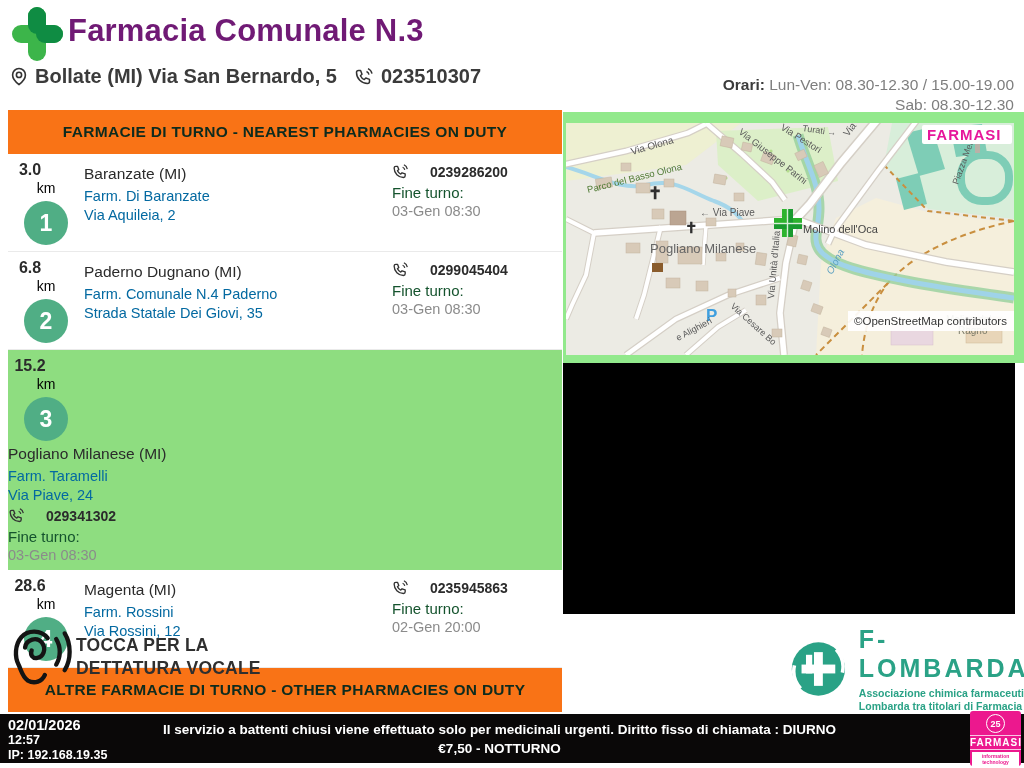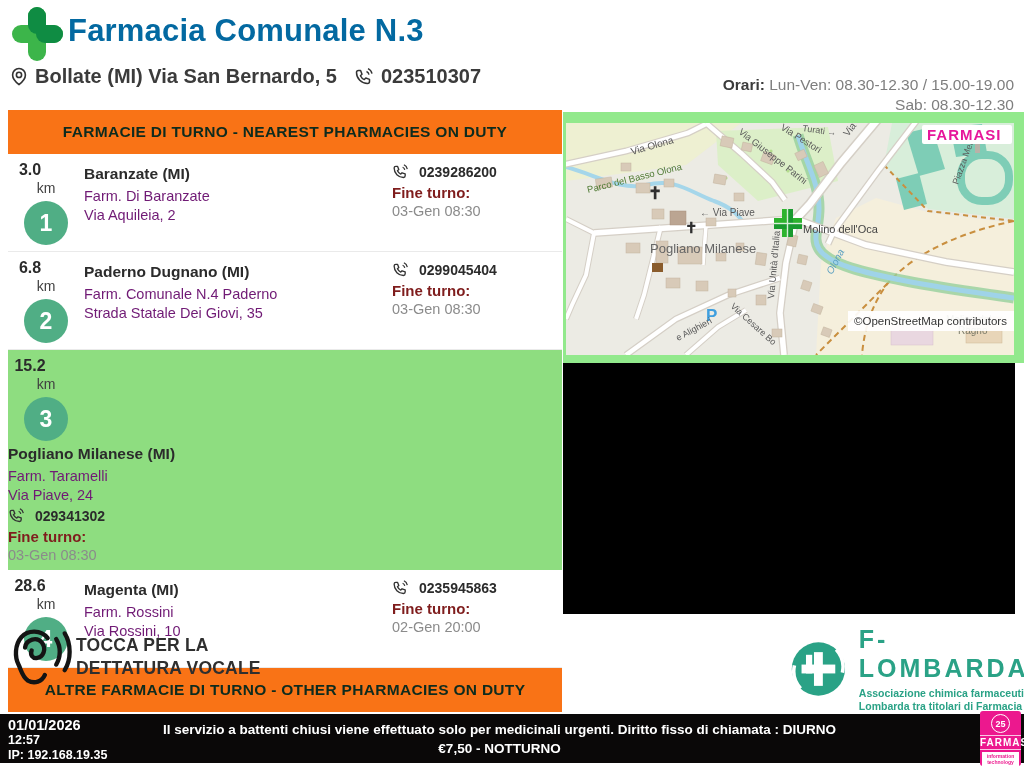--- a/index.html
+++ b/index.html
@@ -7,7 +7,7 @@
        font-family:"Liberation Sans",sans-serif;overflow:hidden;color:#2b2b2b;}
   
   .logo{position:absolute;left:10px;top:5px;}
-  .title{position:absolute;left:68px;top:13px;font-size:31px;font-weight:700;color:#0369a1;letter-spacing:.2px;}
+  .title{position:absolute;left:68px;top:13px;font-size:31px;font-weight:700;color:#701a75;letter-spacing:.2px;}
   .addr-row{position:absolute;left:10px;top:65px;display:flex;align-items:center;gap:7px;
             font-size:20px;font-weight:700;color:#3b3b3b;}
   .addr-row .ph{margin-left:10px;}

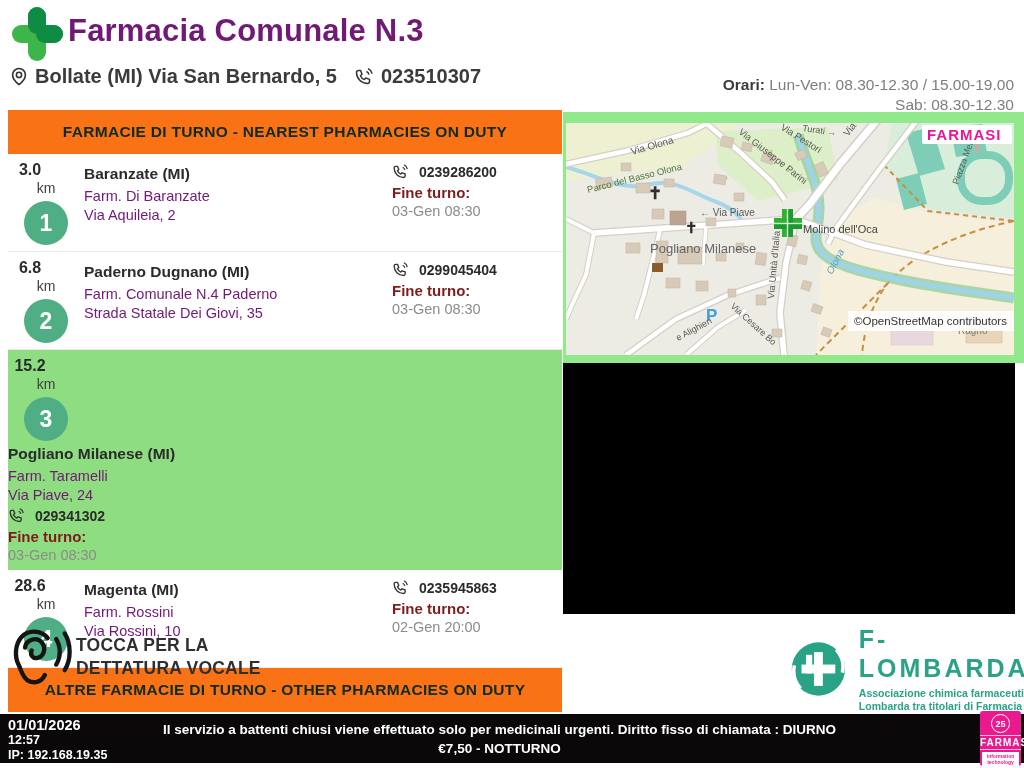--- a/index.html
+++ b/index.html
@@ -25,7 +25,7 @@
   .badge{width:44px;height:44px;border-radius:50%;background:#50ae85;color:#fff;font-size:23px;font-weight:700;
          display:flex;align-items:center;justify-content:center;margin:4px auto 0;}
   .col-main{flex:1;padding-top:1px;}
-  .city{font-size:15.5px;font-weight:700;color:#2b2b2b;margin:3px 0 4px;}
+  .city{font-size:15.5px;font-weight:400;color:#2b2b2b;margin:3px 0 4px;}
   .sub{font-size:14.5px;color:#701a75;line-height:19px;}
   .col-right{width:170px;flex:none;padding-top:2px;}
   .phone-line{display:flex;align-items:center;gap:10px;font-size:14px;font-weight:700;color:#2b2b2b;}

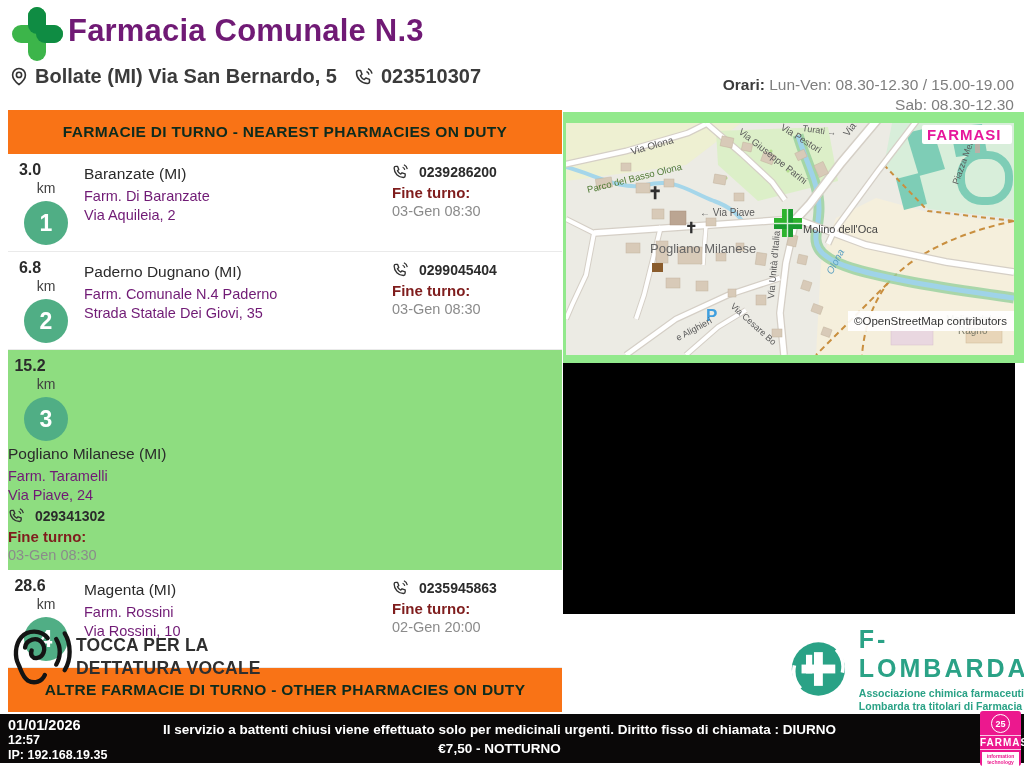--- a/index.html
+++ b/index.html
@@ -28,7 +28,7 @@
   .city{font-size:15.5px;font-weight:400;color:#2b2b2b;margin:3px 0 4px;}
   .sub{font-size:14.5px;color:#701a75;line-height:19px;}
   .col-right{width:170px;flex:none;padding-top:2px;}
-  .phone-line{display:flex;align-items:center;gap:10px;font-size:14px;font-weight:700;color:#2b2b2b;}
+  .phone-line{display:flex;align-items:center;gap:21px;font-size:14px;font-weight:700;color:#2b2b2b;}
   .ft-label{font-size:15px;font-weight:700;color:#7f1d1d;margin-top:4px;}
   .ft-value{font-size:14.5px;color:#8b8b8b;margin-top:2px;}
   .chev{display:block;margin-left:16px;cursor:pointer;}

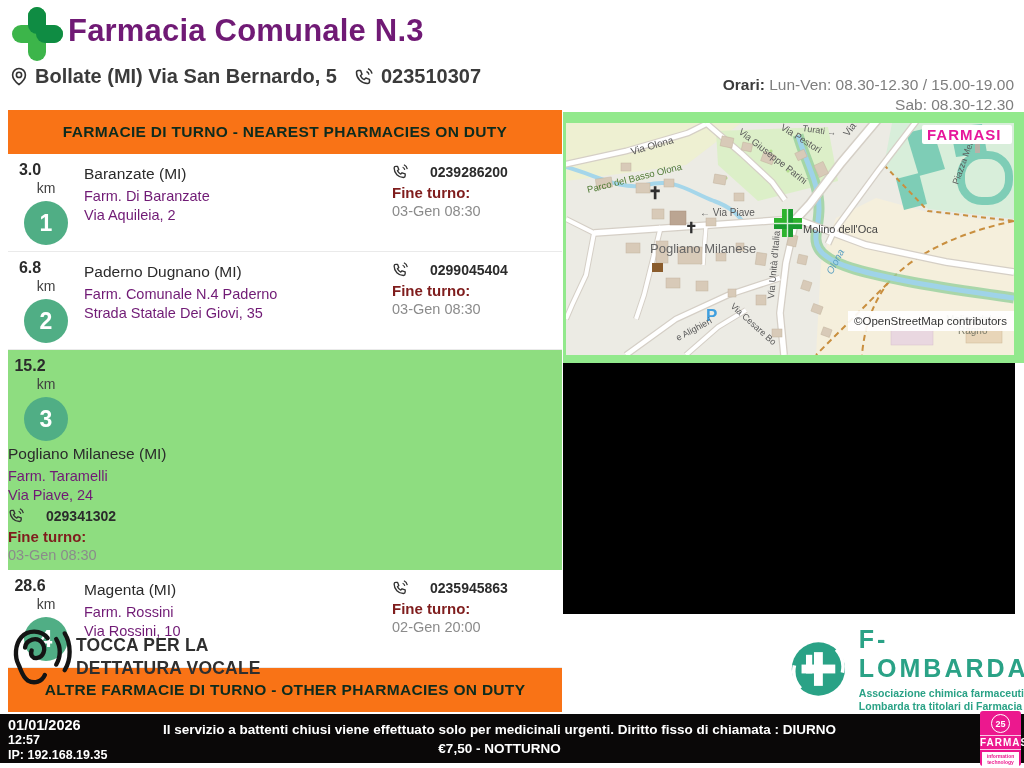--- a/index.html
+++ b/index.html
@@ -21,7 +21,7 @@
   .row.selected{background:#8edd80;border-bottom-color:#8edd80;flex-direction:column;}
   .col-dist{width:76px;text-align:center;flex:none;}
   .dist{font-size:16px;font-weight:700;color:#2b2b2b;}
-  .dist .unit{font-weight:400;color:#404040;font-size:14px;padding-left:32px;}
+  .dist .unit{font-weight:400;color:#000000;font-size:14px;padding-left:32px;}
   .badge{width:44px;height:44px;border-radius:50%;background:#50ae85;color:#fff;font-size:23px;font-weight:700;
          display:flex;align-items:center;justify-content:center;margin:4px auto 0;}
   .col-main{flex:1;padding-top:1px;}

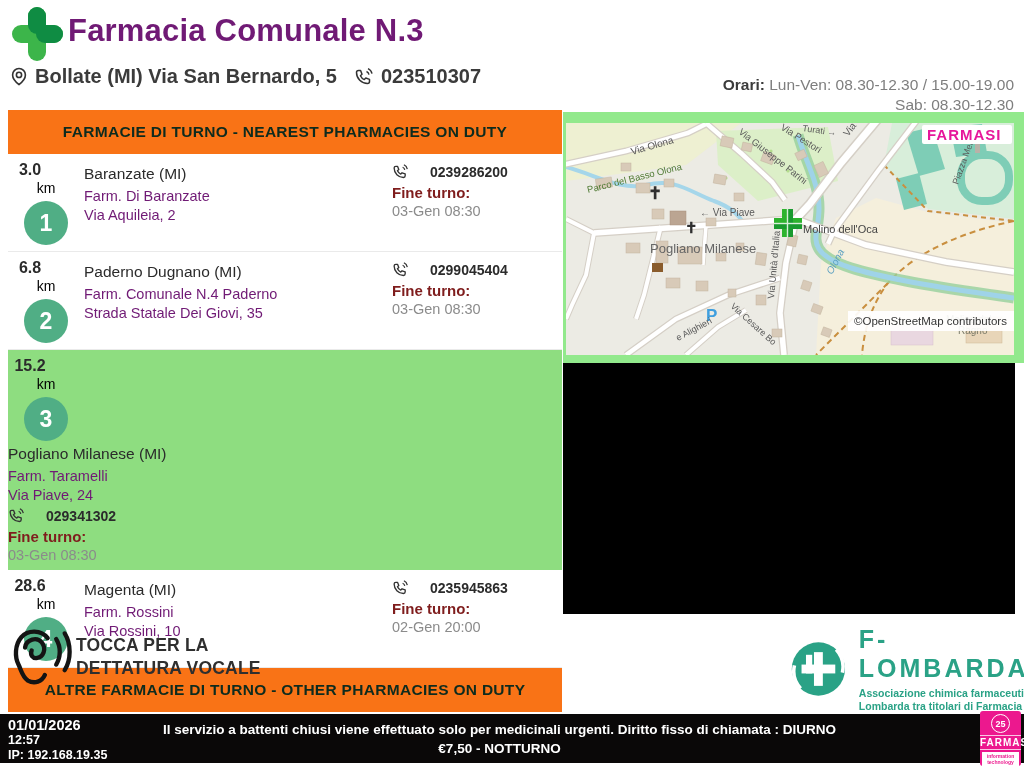--- a/index.html
+++ b/index.html
@@ -26,7 +26,7 @@
          display:flex;align-items:center;justify-content:center;margin:4px auto 0;}
   .col-main{flex:1;padding-top:1px;}
   .city{font-size:15.5px;font-weight:400;color:#2b2b2b;margin:3px 0 4px;}
-  .sub{font-size:14.5px;color:#701a75;line-height:19px;}
+  .sub{font-size:14.5px;color:#0369a1;line-height:19px;}
   .col-right{width:170px;flex:none;padding-top:2px;}
   .phone-line{display:flex;align-items:center;gap:21px;font-size:14px;font-weight:700;color:#2b2b2b;}
   .ft-label{font-size:15px;font-weight:700;color:#7f1d1d;margin-top:4px;}

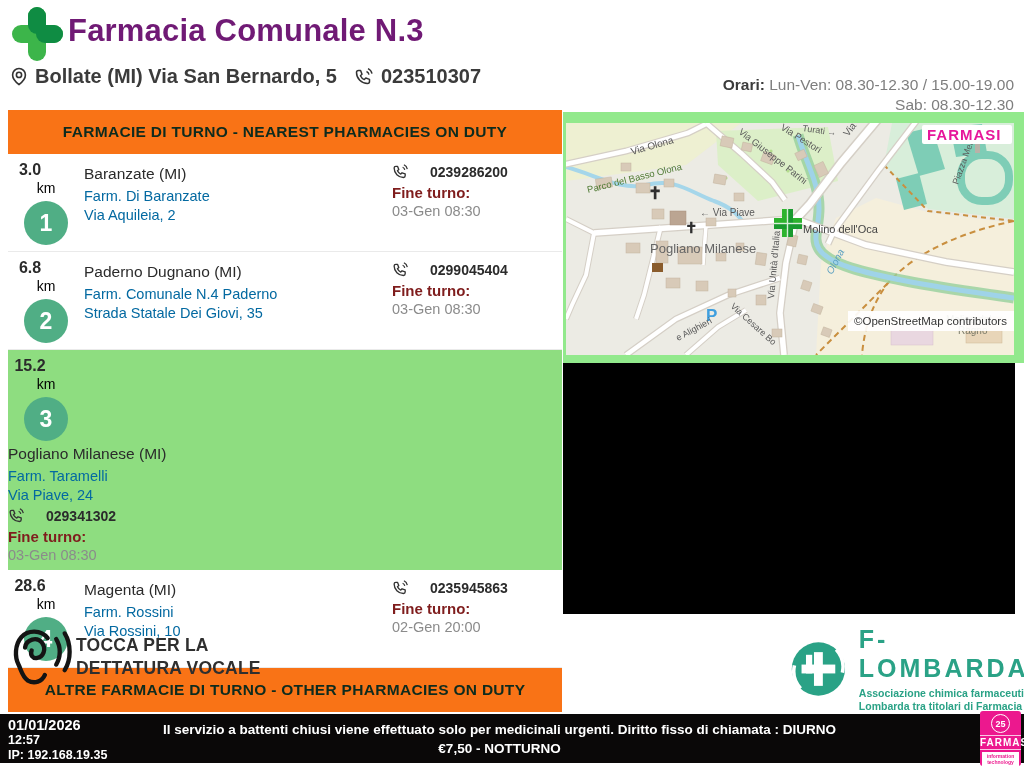--- a/index.html
+++ b/index.html
@@ -29,7 +29,7 @@
   .sub{font-size:14.5px;color:#0369a1;line-height:19px;}
   .col-right{width:170px;flex:none;padding-top:2px;}
   .phone-line{display:flex;align-items:center;gap:21px;font-size:14px;font-weight:700;color:#2b2b2b;}
-  .ft-label{font-size:15px;font-weight:700;color:#7f1d1d;margin-top:4px;}
+  .ft-label{font-size:15px;font-weight:400;color:#14532d;margin-top:4px;}
   .ft-value{font-size:14.5px;color:#8b8b8b;margin-top:2px;}
   .chev{display:block;margin-left:16px;cursor:pointer;}
   .chev.up{margin-top:12px;} .chev.down{margin-top:14px;}

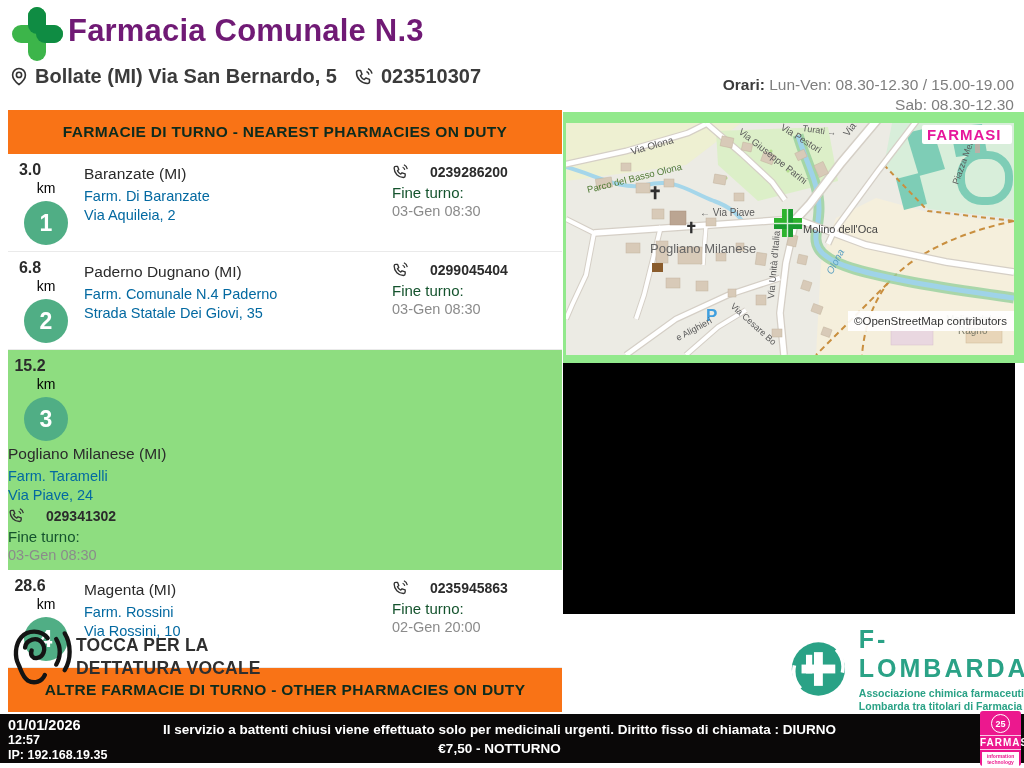--- a/index.html
+++ b/index.html
@@ -172,7 +172,7 @@
     <div class="col-main">
       <div class="city">Magenta (MI)</div>
       <div class="sub">Farm. Rossini</div>
-      <div class="sub">Via Rossini, 10</div>
+      <div class="sub">Via Rossini, 12</div>
     </div>
     <div class="col-right">
       <div class="phone-line">

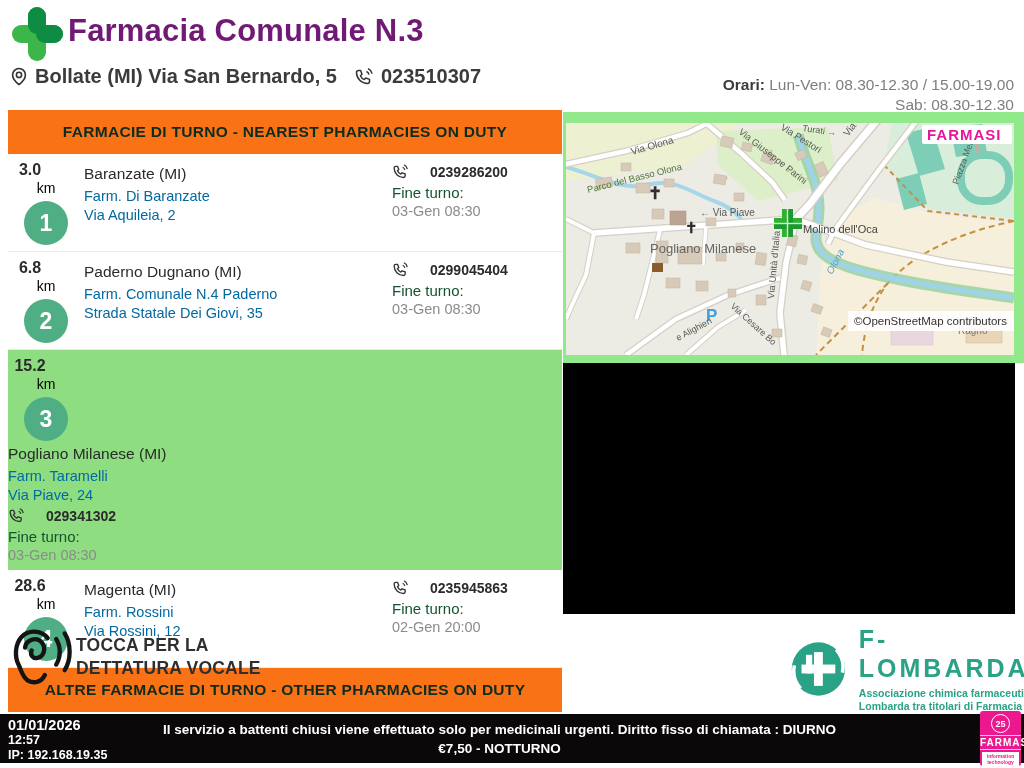--- a/index.html
+++ b/index.html
@@ -368,7 +368,7 @@
 
 <div class="footer">
   <div class="f-left">
-    <div class="f-date">01/01/2026</div>
+    <div class="f-date">02/01/2026</div>
     <div class="f-time">12:57</div>
     <div class="f-ip">IP: 192.168.19.35</div>
   </div>

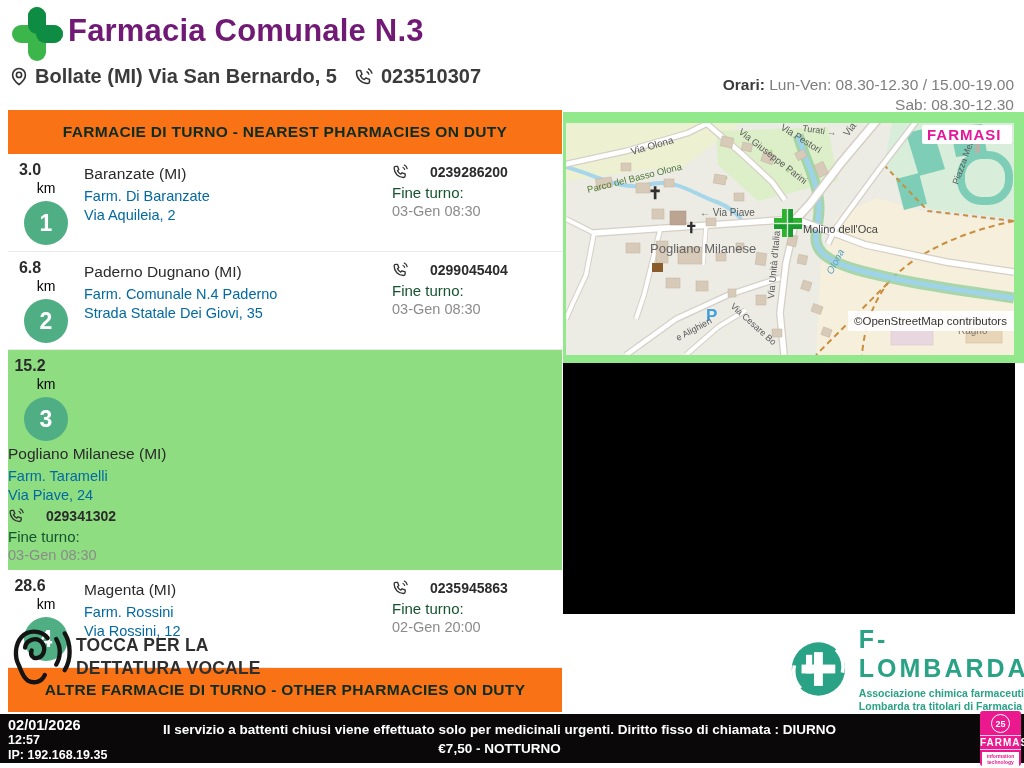--- a/index.html
+++ b/index.html
@@ -49,7 +49,7 @@
   .f-left{position:absolute;left:8px;top:4px;font-weight:700;line-height:15px;}
   .f-date{font-size:14.5px;} .f-time,.f-ip{font-size:12.5px;}
   .f-center{position:absolute;left:150px;right:175px;top:6px;text-align:center;font-size:13.5px;font-weight:700;line-height:19px;}
-  .f-logo{position:absolute;right:3px;top:-3px;width:41px;height:55px;background:#ec188e;border-radius:3px;
+  .f-logo{position:absolute;right:3px;top:-3px;width:51px;height:55px;background:#ec188e;border-radius:3px;
           box-sizing:border-box;padding-top:3px;}
   .f-badge{width:19px;height:19px;border:1.5px solid #fff;border-radius:50%;margin:0 auto;color:#fff;
            font-size:9px;font-weight:700;display:flex;align-items:center;justify-content:center;box-sizing:border-box;}

